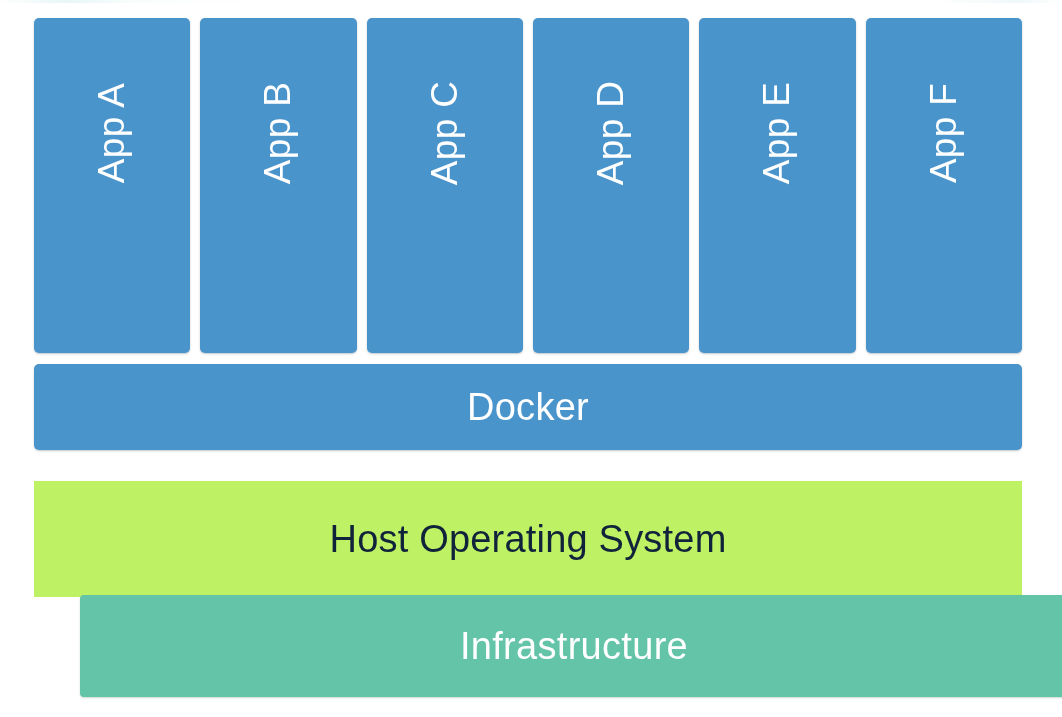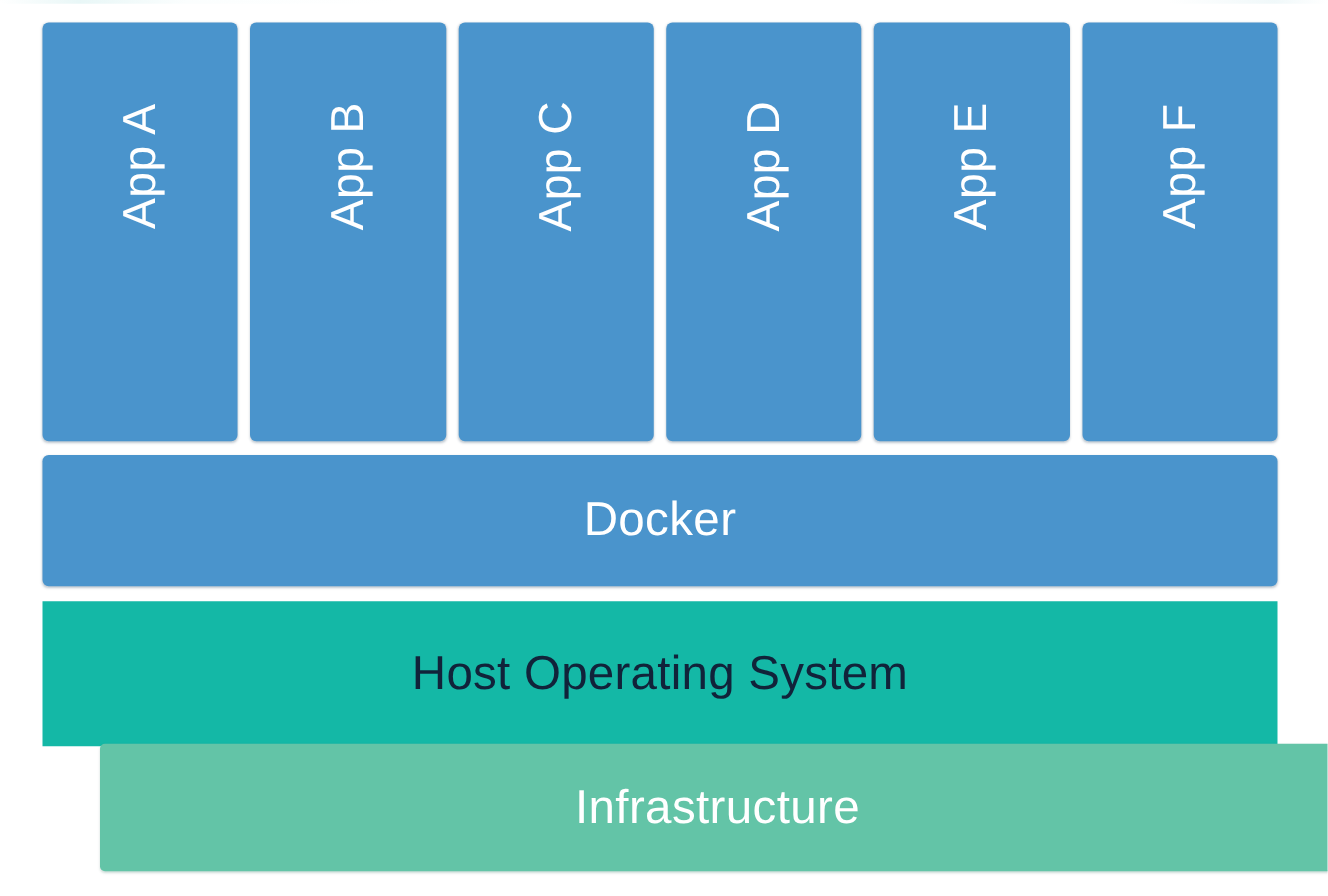--- a/index.html
+++ b/index.html
@@ -91,7 +91,7 @@
 
   .band-docker {
     top: 364px;
-    height: 105px;
+    height: 86px;
     background: #4a94cc;
     box-shadow: 0 1px 2px rgba(40,70,95,0.30);
   }

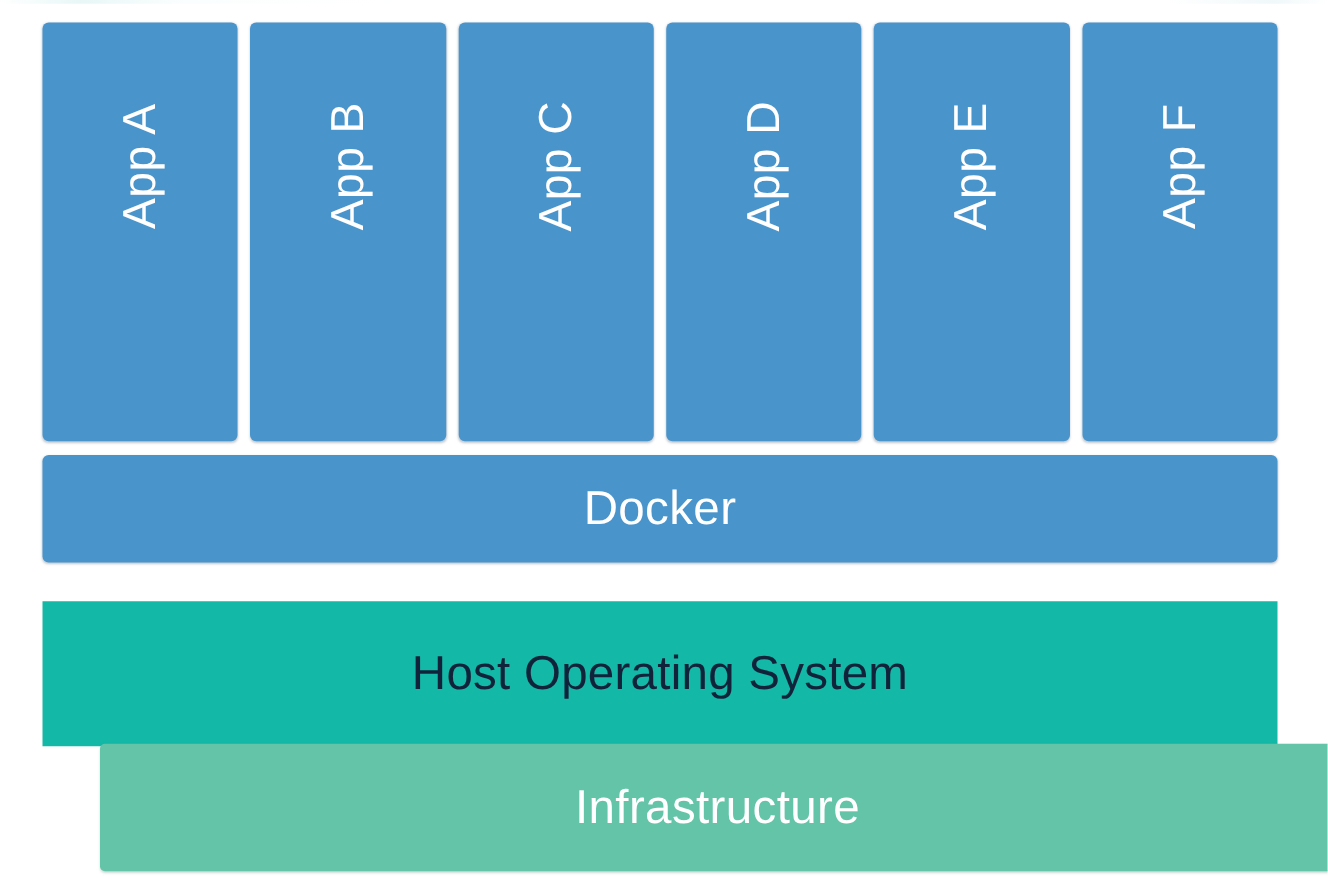--- a/index.html
+++ b/index.html
@@ -104,7 +104,7 @@
   .band-hostos {
     top: 481px;
     height: 116px;
-    background: #14b8a6;
+    background: #bef264;
     border-radius: 0;
   }
   .band-hostos .band-label {

